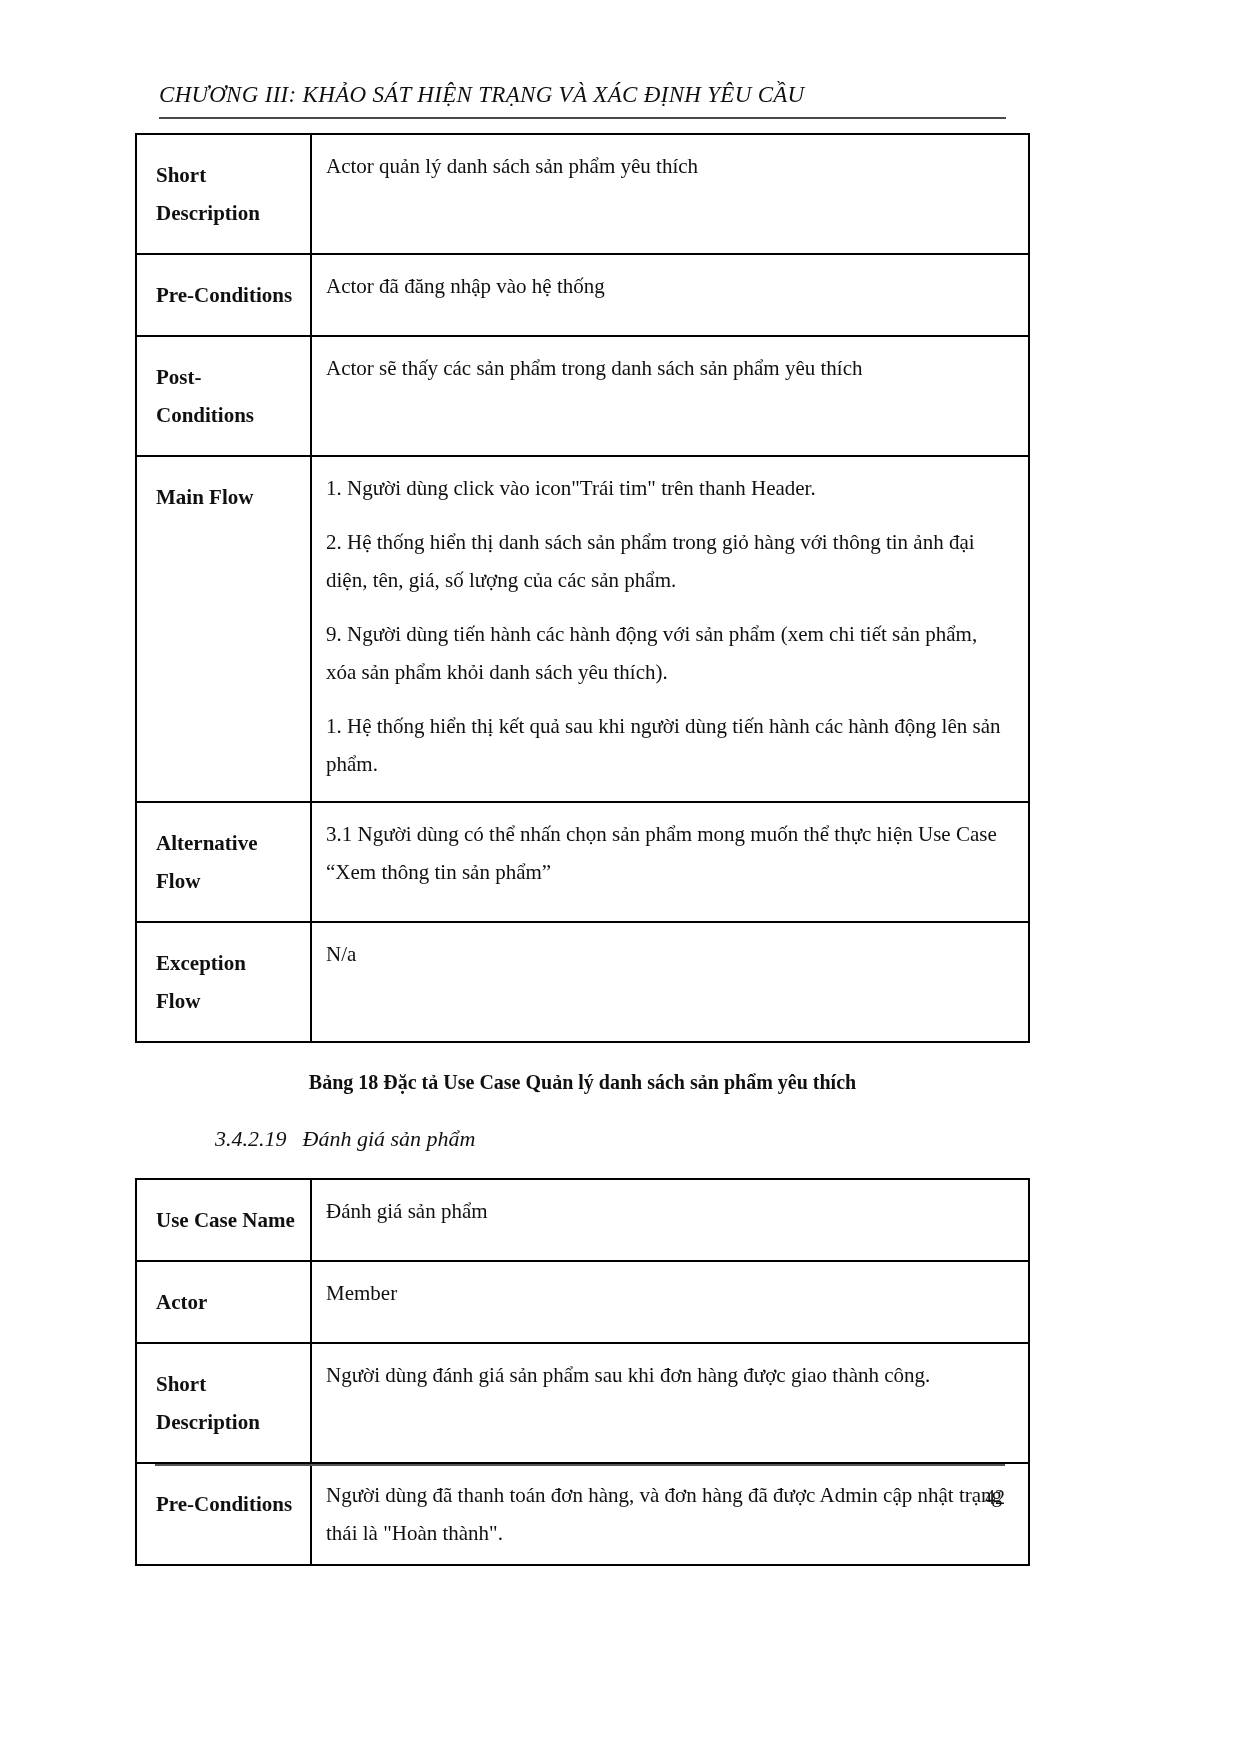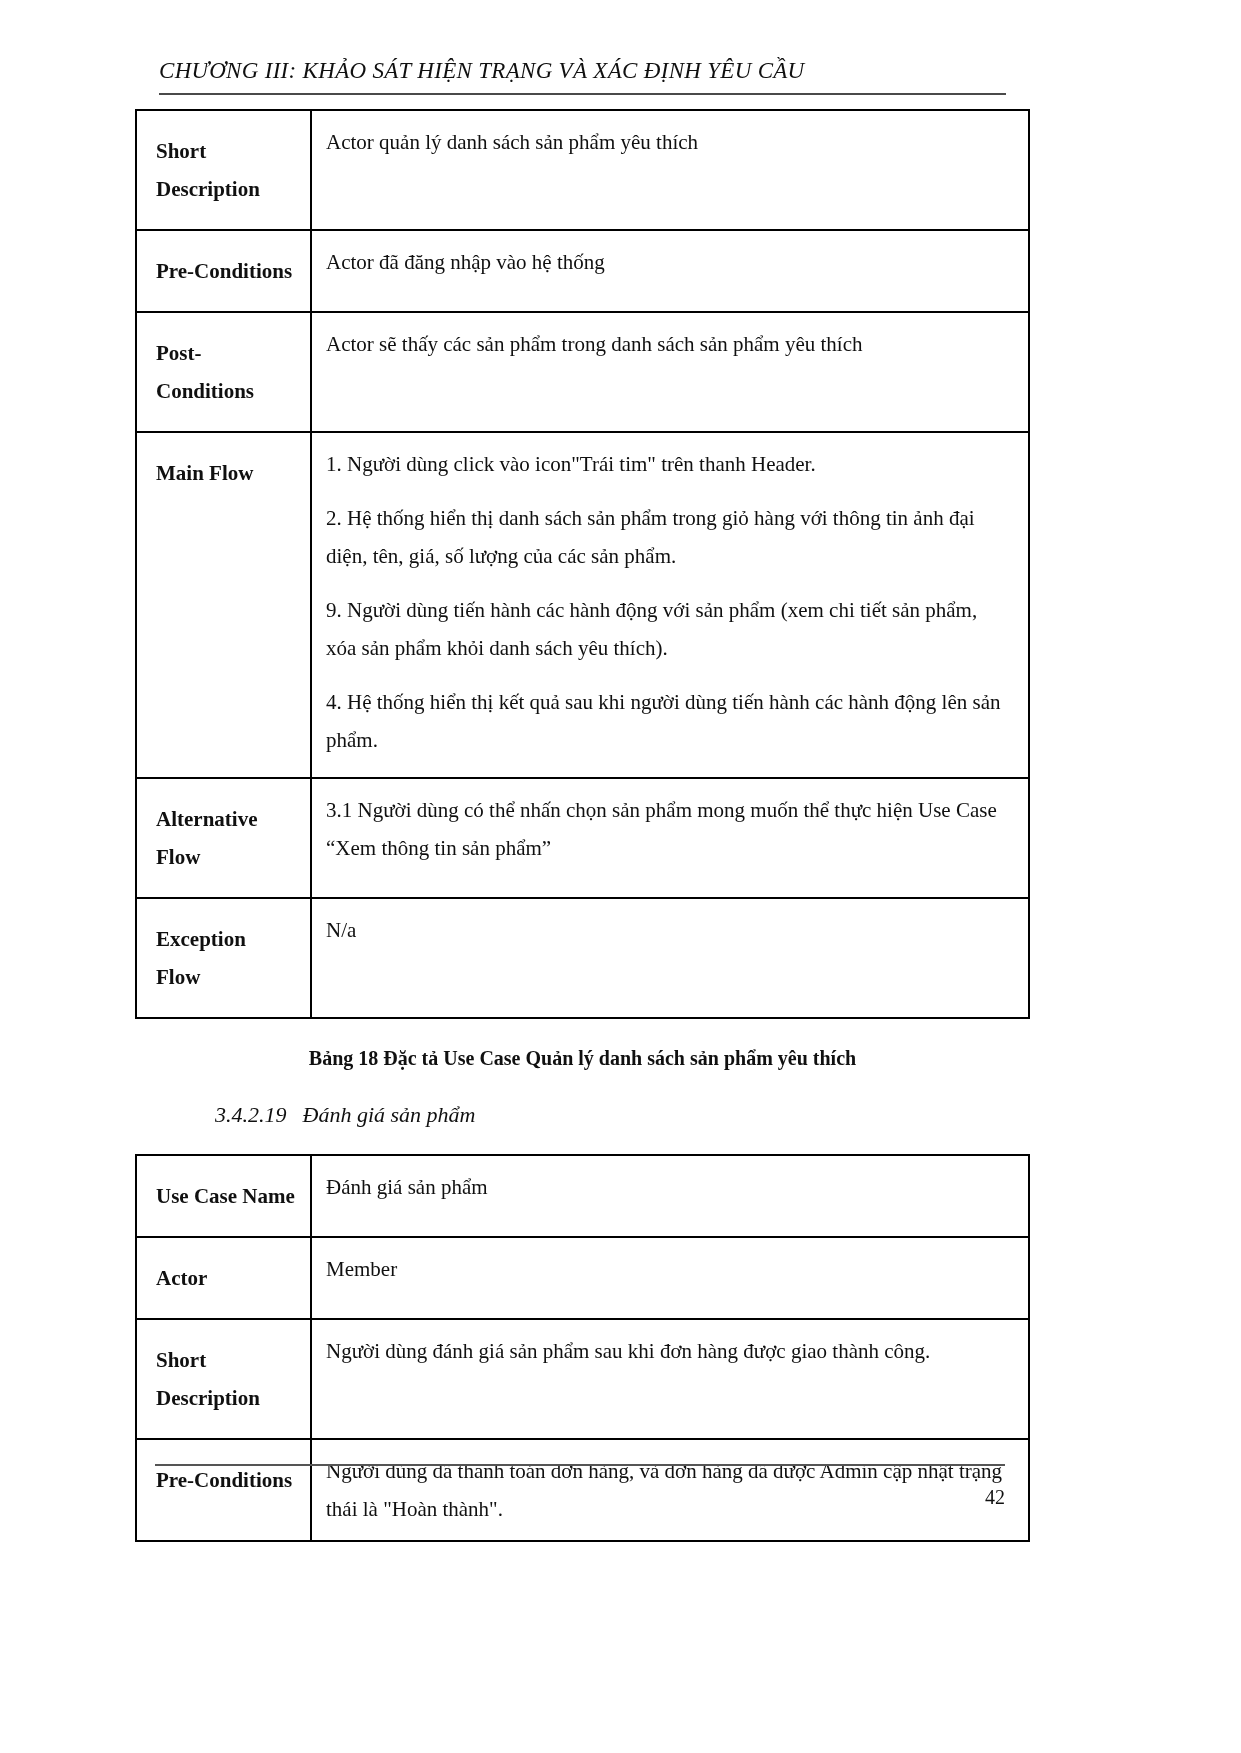--- a/index.html
+++ b/index.html
@@ -14,7 +14,7 @@
     color: #101010;
     overflow: hidden;
   }
-  .content { padding: 58px 211px 0 135px; }
+  .content { padding: 82px 211px 0 135px; }
 
   .doc-header {
     margin: 0 24px 0 24px;

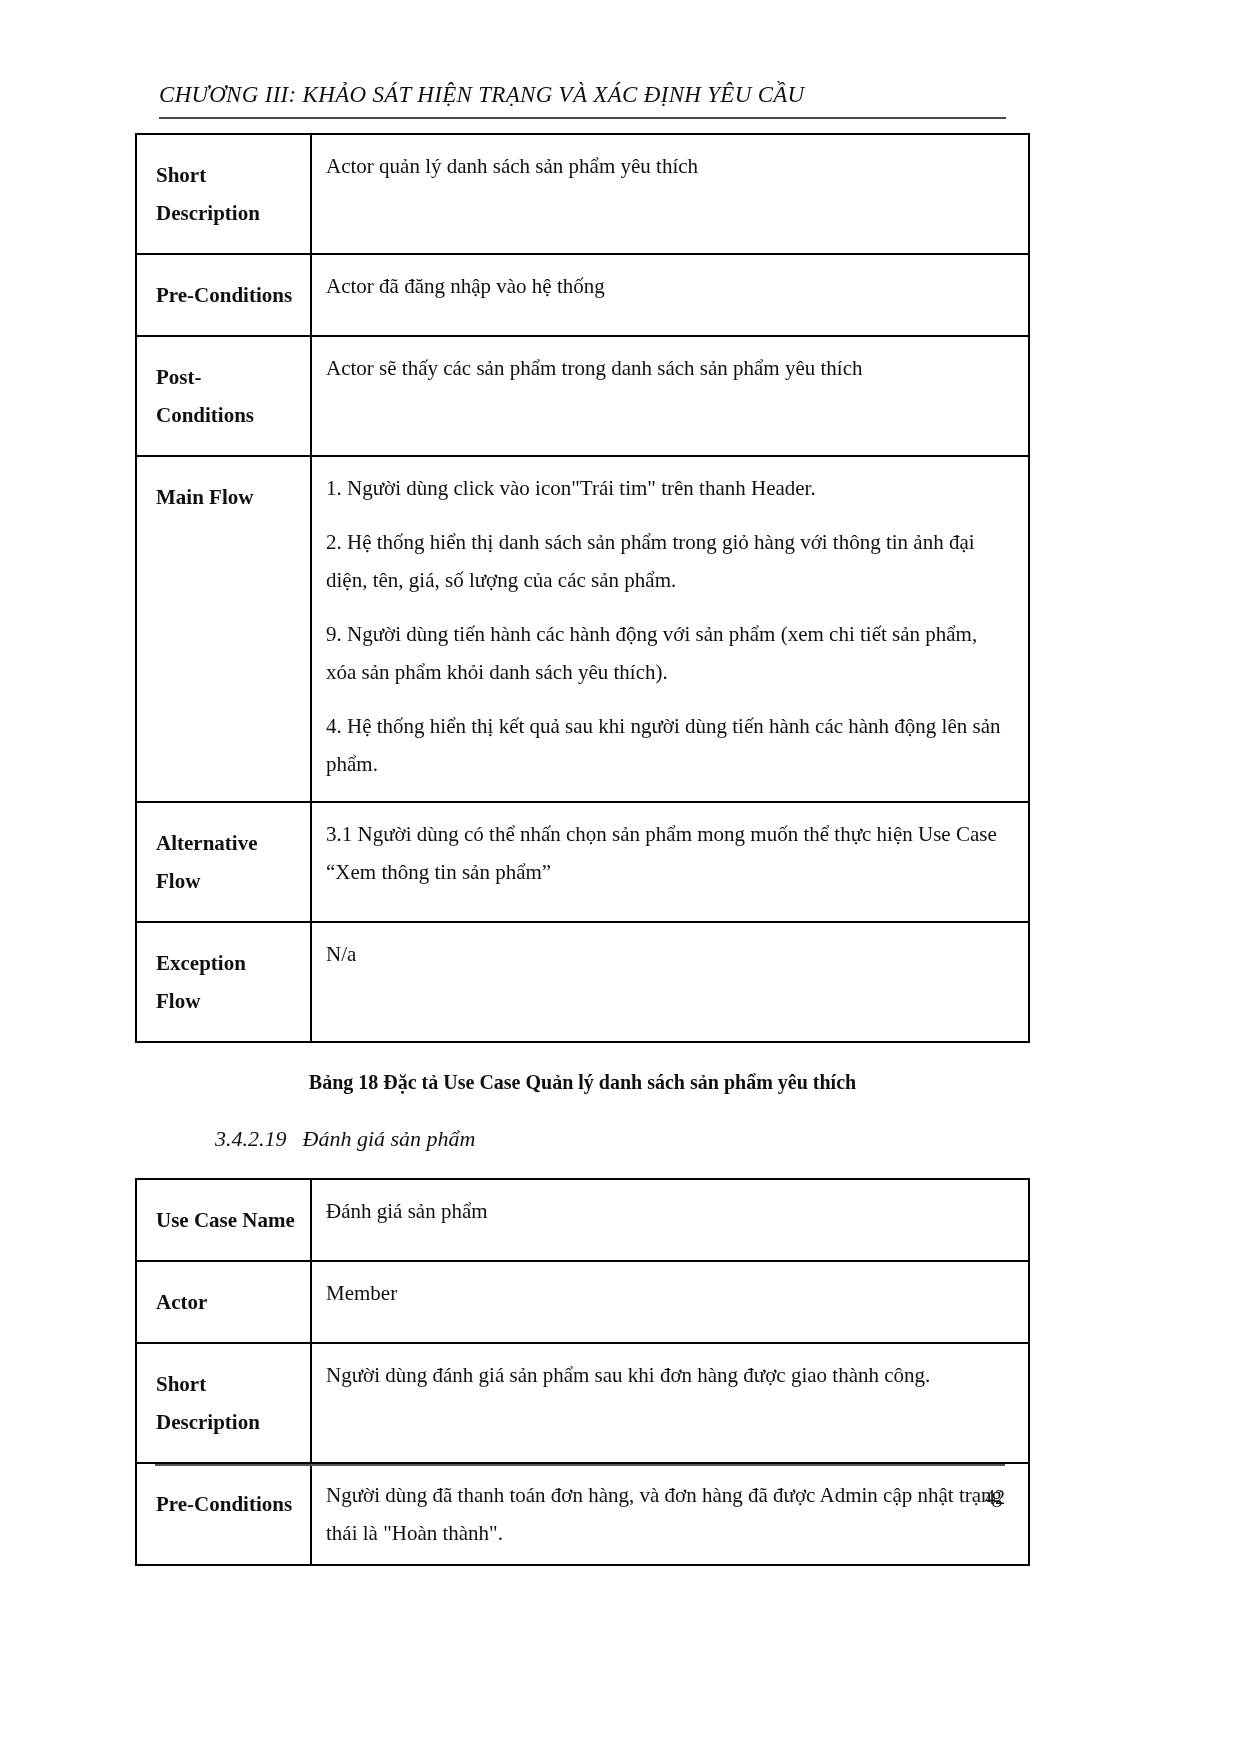--- a/index.html
+++ b/index.html
@@ -123,7 +123,7 @@
           <p>1. Người dùng click vào icon"Trái tim" trên thanh Header.</p>
           <p>2. Hệ thống hiển thị danh sách sản phẩm trong giỏ hàng với thông tin ảnh đại diện, tên, giá, số lượng của các sản phẩm.</p>
           <p>9. Người dùng tiến hành các hành động với sản phẩm (xem chi tiết sản phẩm, xóa sản phẩm khỏi danh sách yêu thích).</p>
-          <p>4. Hệ thống hiển thị kết quả sau khi người dùng tiến hành các hành động lên sản phẩm.</p>
+          <p>1. Hệ thống hiển thị kết quả sau khi người dùng tiến hành các hành động lên sản phẩm.</p>
         </td>
       </tr>
       <tr style="height:118px">

